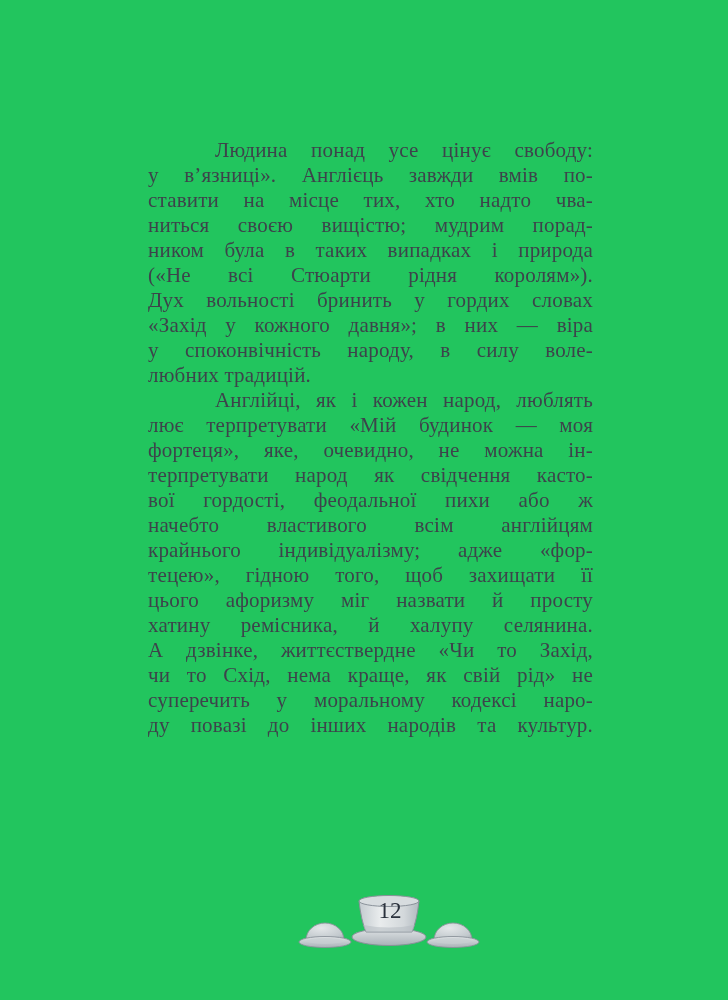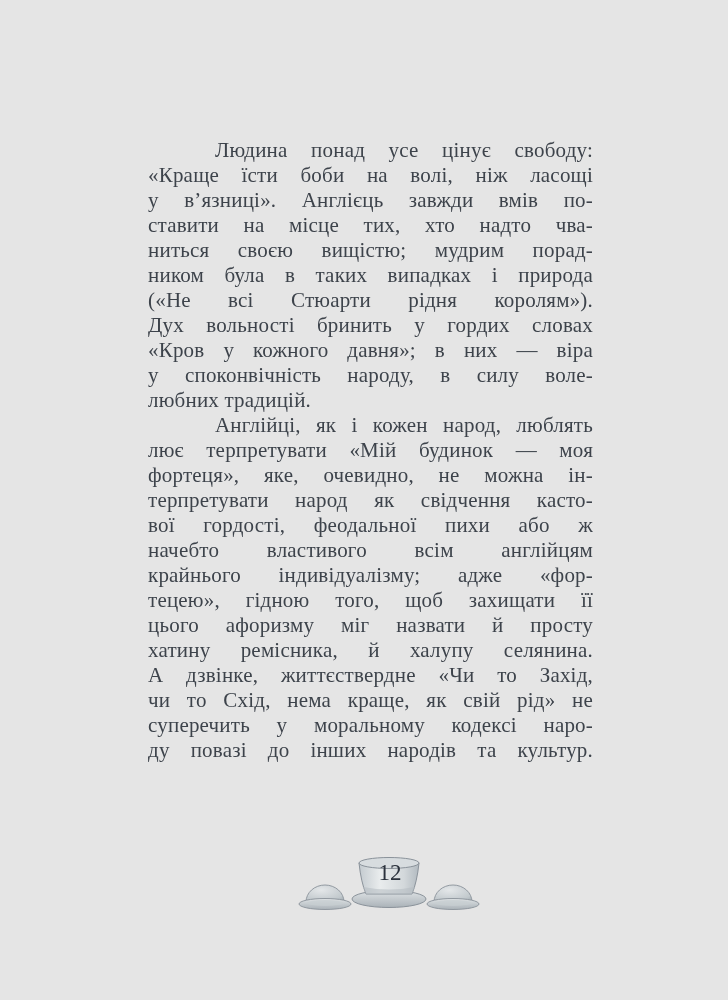--- a/index.html
+++ b/index.html
@@ -11,7 +11,7 @@
     position: relative;
     width: 728px;
     height: 1000px;
-    background: #e5e5e5;
+    background: #22c55e;
     overflow: hidden;
     font-family: "Liberation Serif", serif;
   }

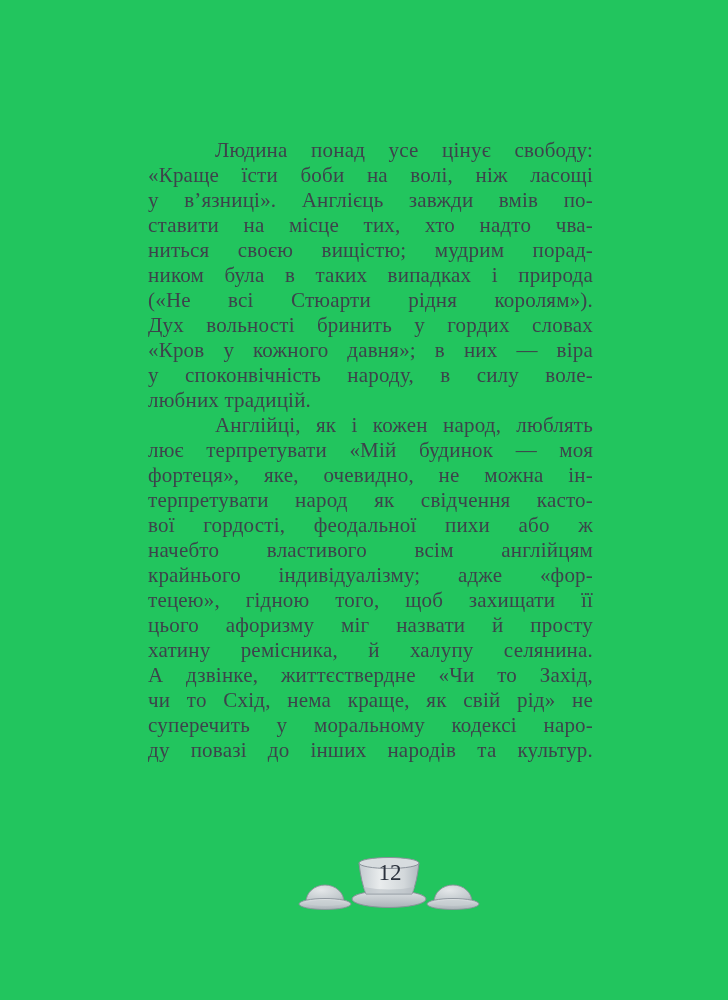--- a/index.html
+++ b/index.html
@@ -68,7 +68,6 @@
   <div class="text-block">
       <div class="paragraph">
         <div class="line indent">Людина понад усе цінує свободу:</div>
-        <div class="line">«Краще їсти боби на волі, ніж ласощі</div>
         <div class="line">у в’язниці». Англієць завжди вмів по-</div>
         <div class="line">ставити на місце тих, хто надто чва-</div>
         <div class="line">ниться своєю вищістю; мудрим порад-</div>

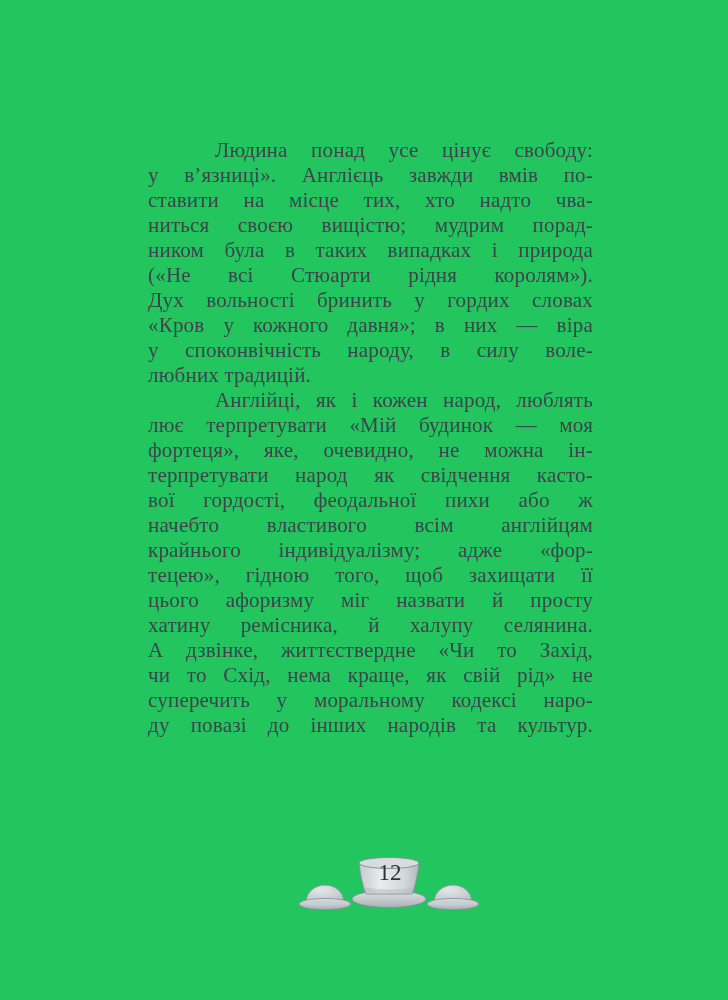--- a/index.html
+++ b/index.html
@@ -74,7 +74,7 @@
         <div class="line">ником була в таких випадках і природа</div>
         <div class="line">(«Не всі Стюарти рідня королям»).</div>
         <div class="line">Дух вольності бринить у гордих словах</div>
-        <div class="line">«Кров у кожного давня»; в них — віра</div>
+        <div class="line">«Захід у кожного давня»; в них — віра</div>
         <div class="line">у споконвічність народу, в силу воле-</div>
         <div class="line no-just">любних традицій.</div>
       </div>

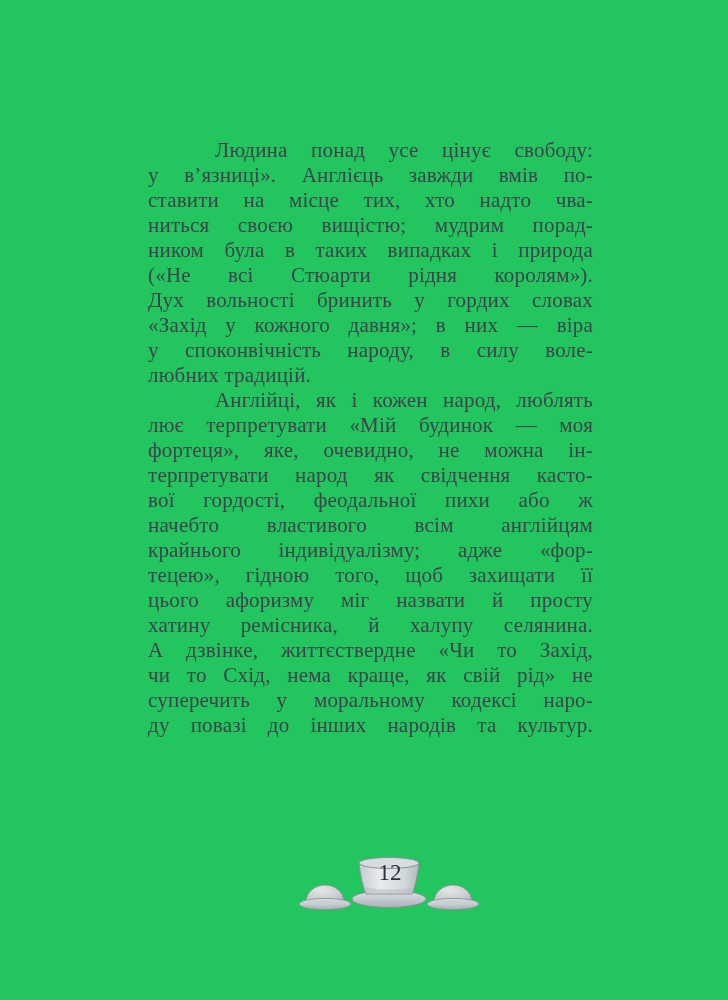--- a/index.html
+++ b/index.html
@@ -37,7 +37,7 @@
   .footer {
     position: absolute;
     left: 0;
-    top: 850px;
+    top: 888px;
     width: 728px;
     height: 70px;
   }

